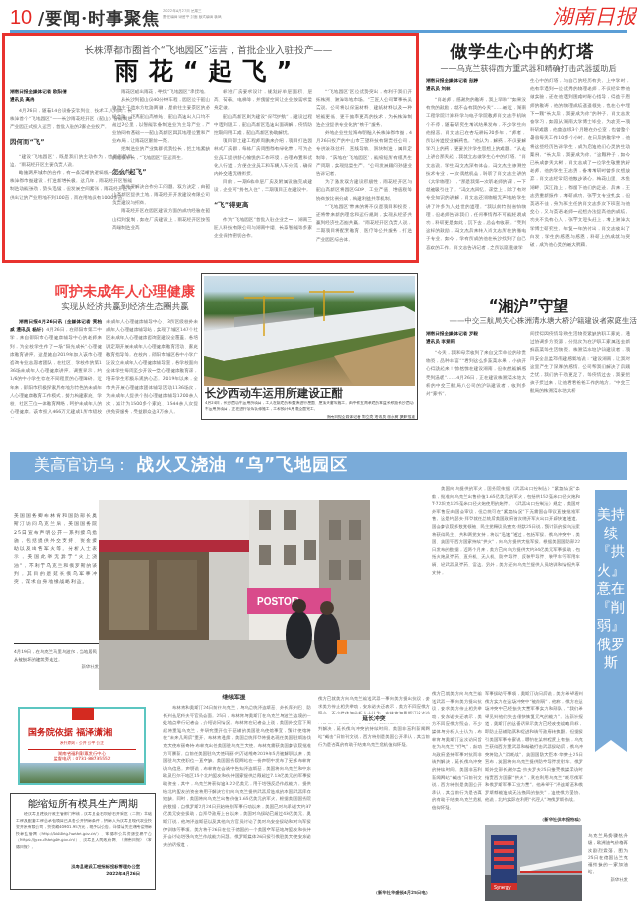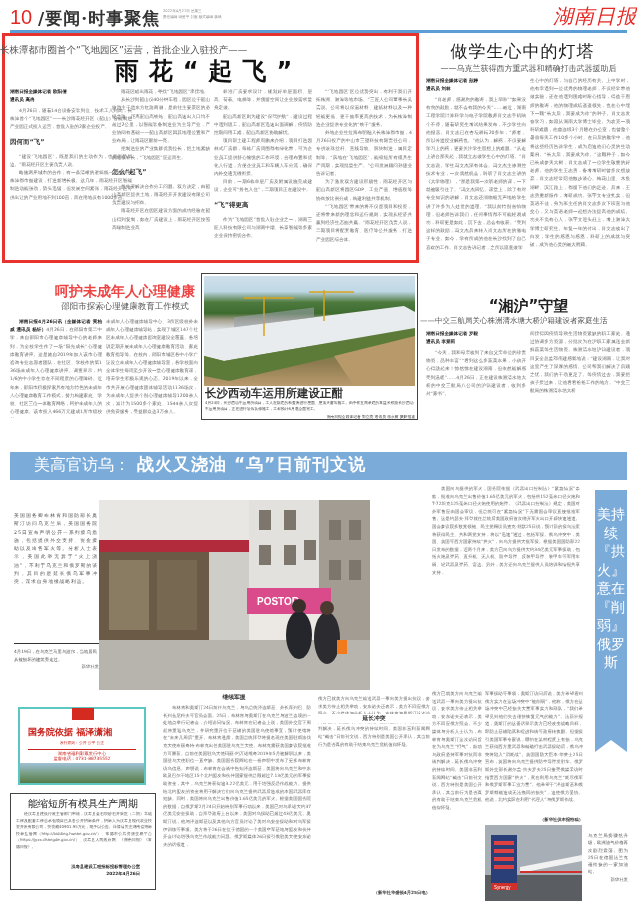--- a/index.html
+++ b/index.html
@@ -16,7 +16,7 @@
 #topline{left:10px;top:30px;width:617px;height:3px;background:#5b9ed6}
 
 #redbox{left:2px;top:33px;width:417px;height:230px;border:3px solid #e8322e;border-top-width:3px}
-#red-pre{left:0;width:417px;top:44px;font-size:9.5px;color:#555}
+#red-pre{left:0;width:417px;top:44px;text-align:center;font-size:9.5px;color:#555}
 #red-title{left:0;width:417px;top:55px;text-align:center;font-size:24px;font-weight:bold;color:#111;letter-spacing:10px}
 .rcol{top:88px;width:122px;height:168px}
 

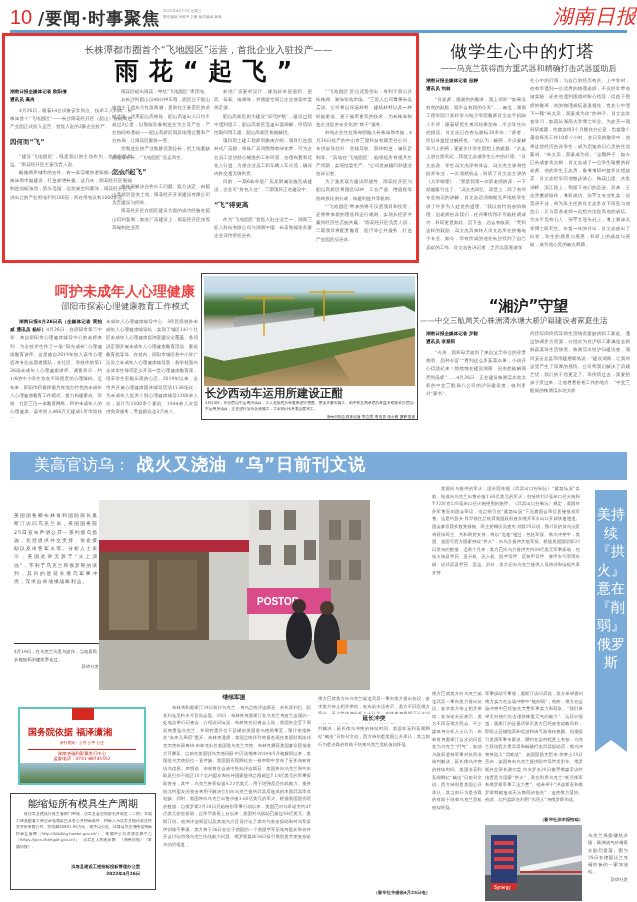--- a/index.html
+++ b/index.html
@@ -20,7 +20,7 @@
 #red-title{left:0;width:417px;top:55px;text-align:center;font-size:24px;font-weight:bold;color:#111;letter-spacing:10px}
 .rcol{top:88px;width:122px;height:168px}
 
-#lamp-title{left:420px;width:205px;top:40px;text-align:center;font-size:17px;font-weight:normal;color:#222;letter-spacing:1px}
+#lamp-title{left:420px;width:205px;top:40px;text-align:center;font-size:17px;font-weight:bold;color:#222;letter-spacing:1px}
 #lamp-sub{left:420px;width:217px;top:63px;text-align:center;font-size:8px;color:#555}
 .lcol{top:77px;width:100px;height:196px}
 

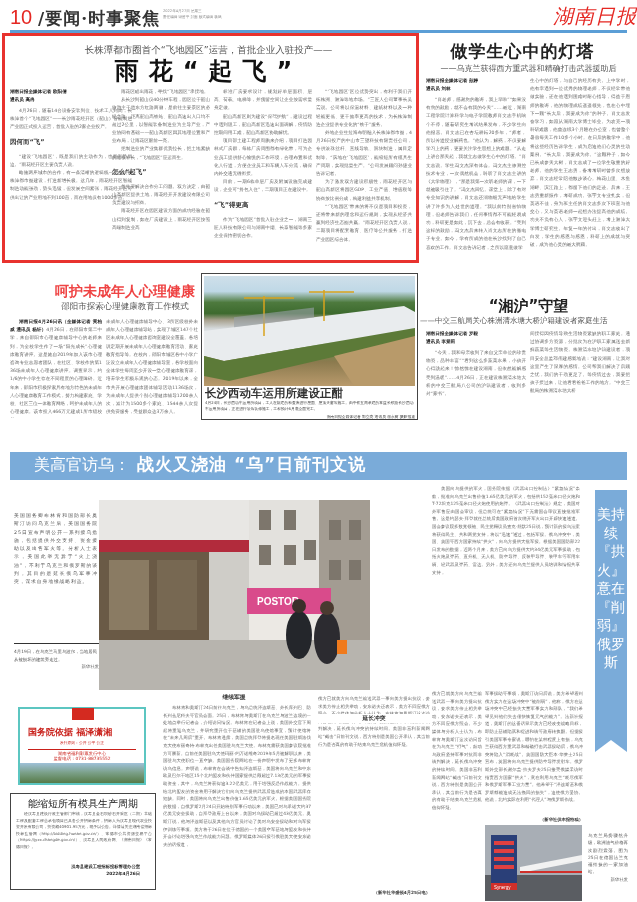--- a/index.html
+++ b/index.html
@@ -132,7 +132,7 @@
 </div>
 
 <div class="abs" id="psy-title">呵护未成年人心理健康</div>
-<div class="abs" id="psy-sub">邵阳市探索心理健康教育工作模式</div>
+<div class="abs" id="psy-sub">实现从经济共赢到经济生态圈共赢</div>
 <div class="abs pcol" style="left:10px;overflow:hidden">
   <div class="body-text"><span class="byline">湖南日报4月26日讯（全媒体记者 黄柏威 通讯员 杨轩）</span><span>4月26日，在邵阳市第二中学，来自邵阳市心理健康辅导中心的老师来到，为全校学生作了一场“阳光成长”心理健康教育讲座。这是她自2019年加入该市心理咨询专业志愿者团队，在社区、学校作的第136场未成年人心理健康讲座。调查显示，约1/6的中小学生存在不同程度的心理障碍。近年来，邵阳市积极探索具有地方特色的未成年人心理健康教育工作模式，努力构建家庭、学校、社区三位一体教育网络，呵护未成年人的心理健康。该市投入466万元建成1所市级校外</span></div>
 </div>

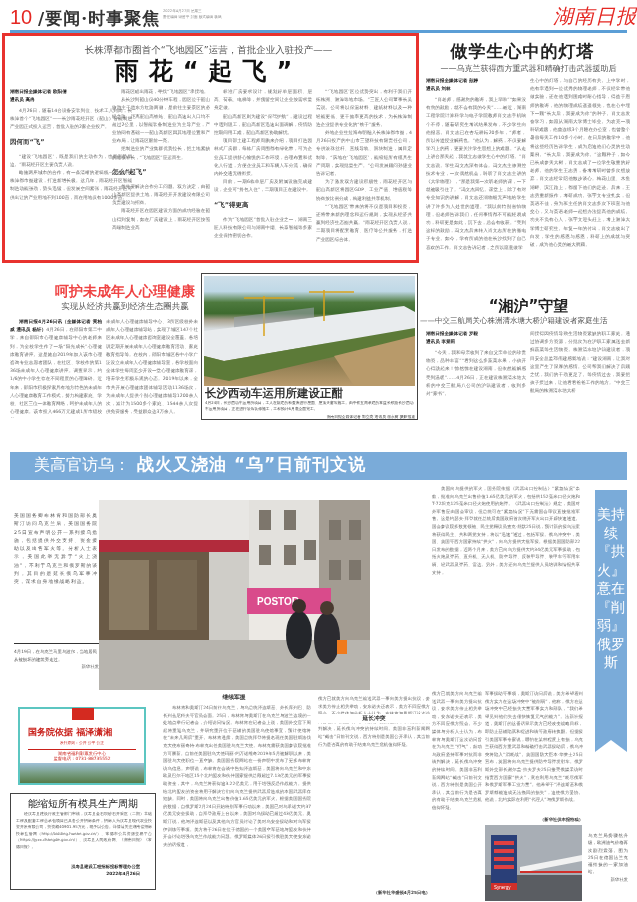--- a/index.html
+++ b/index.html
@@ -35,7 +35,7 @@
 #train-credit{left:205px;top:414px;width:210px;font-size:3.8px;text-align:right;color:#333}
 
 #xh-title{left:420px;width:217px;top:297px;text-align:center;font-size:15px;font-weight:bold;color:#222}
-#xh-sub{left:420px;width:217px;top:316px;text-align:left;font-size:7.5px;color:#555}
+#xh-sub{left:420px;width:217px;top:316px;text-align:right;font-size:7.5px;color:#555}
 .xcol{top:330px;width:100px;height:90px}
 
 #banner{left:10px;top:452px;width:617px;height:28px;background:#7aabd9}

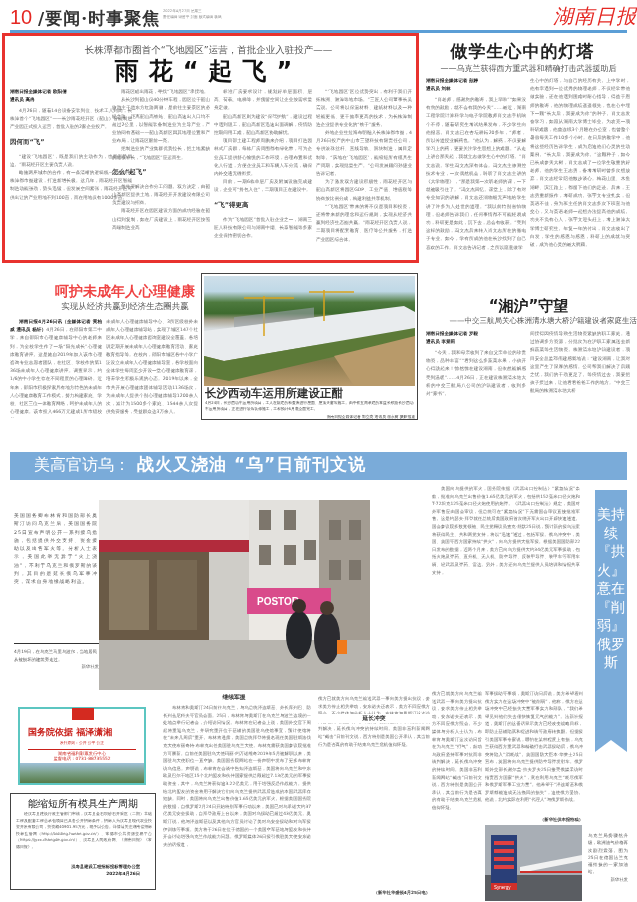--- a/index.html
+++ b/index.html
@@ -170,7 +170,7 @@
 
 <div class="abs" id="banner"></div>
 <div class="abs" id="banner-l">美高官访乌：</div>
-<div class="abs" id="banner-r">战火又浇油 “乌”日前刊文说</div>
+<div class="abs" id="banner-r">战火又浇油 “乌”飞地园区</div>
 
 <div class="abs" id="us-lead">美国国务卿布林肯和国防部长奥斯汀访问乌克兰后，美国国务院25日宣布声明公开一系列援乌措施，包括提供外交支持、资金援助以及出售军火等。分析人士表示，美国此举无异于“火上浇油”，不利于乌克兰和俄罗斯的谈判，其目的是延长俄乌军事冲突，谋求自身地缘战略利益。</div>
 <div class="abs" id="photo-cap-rule"></div>

